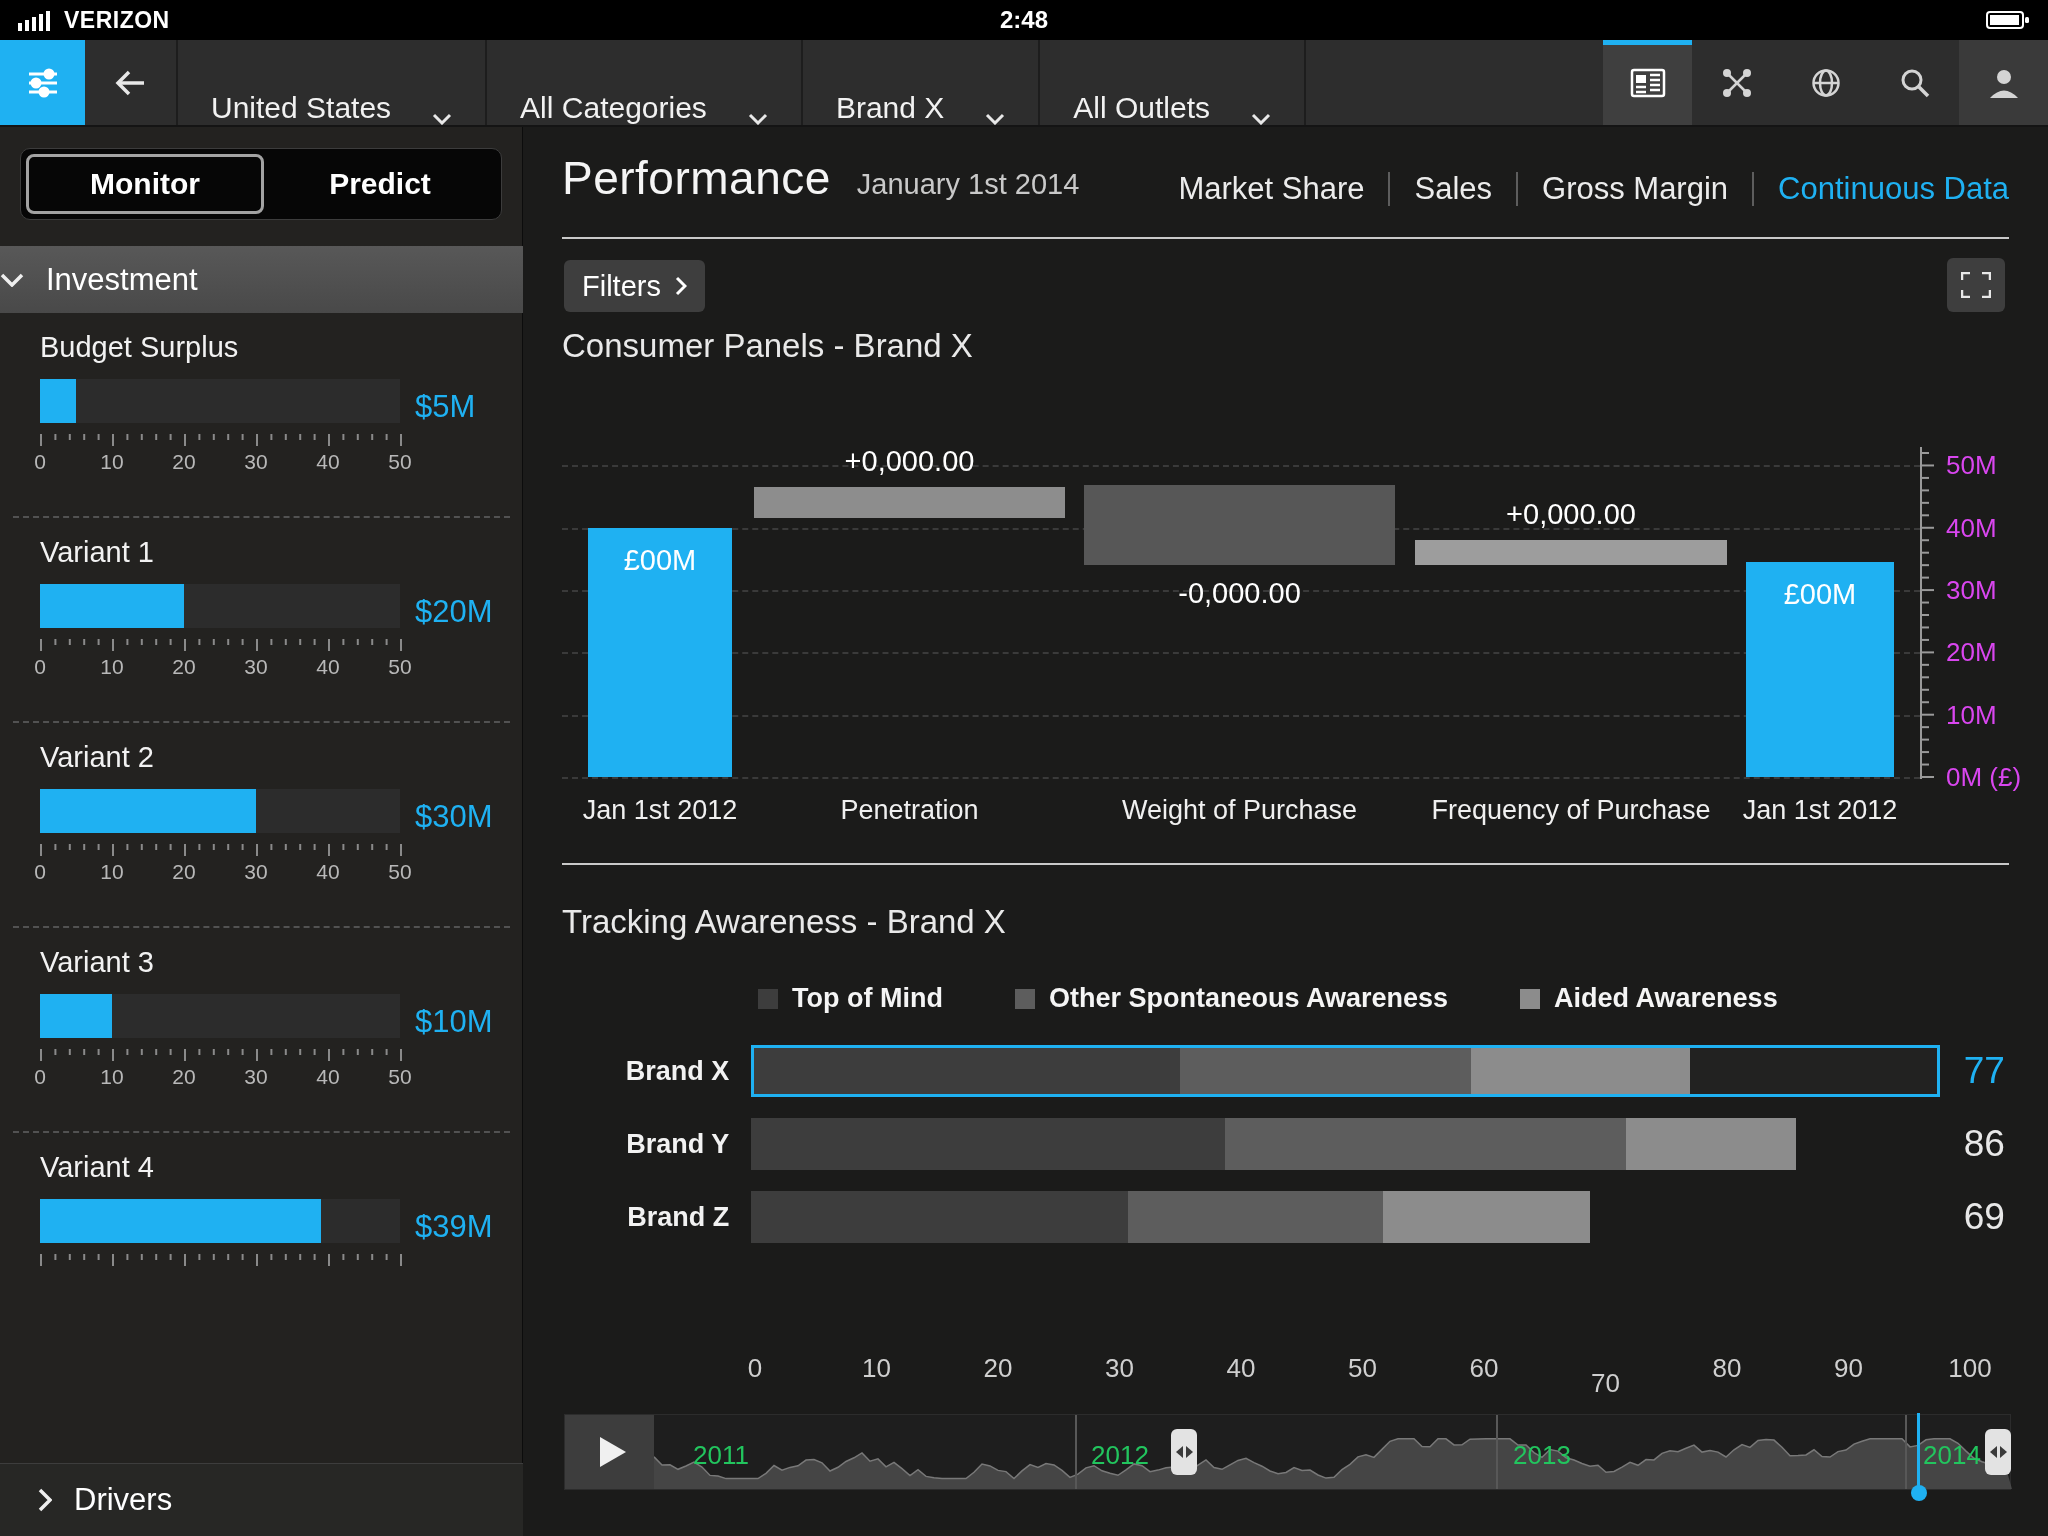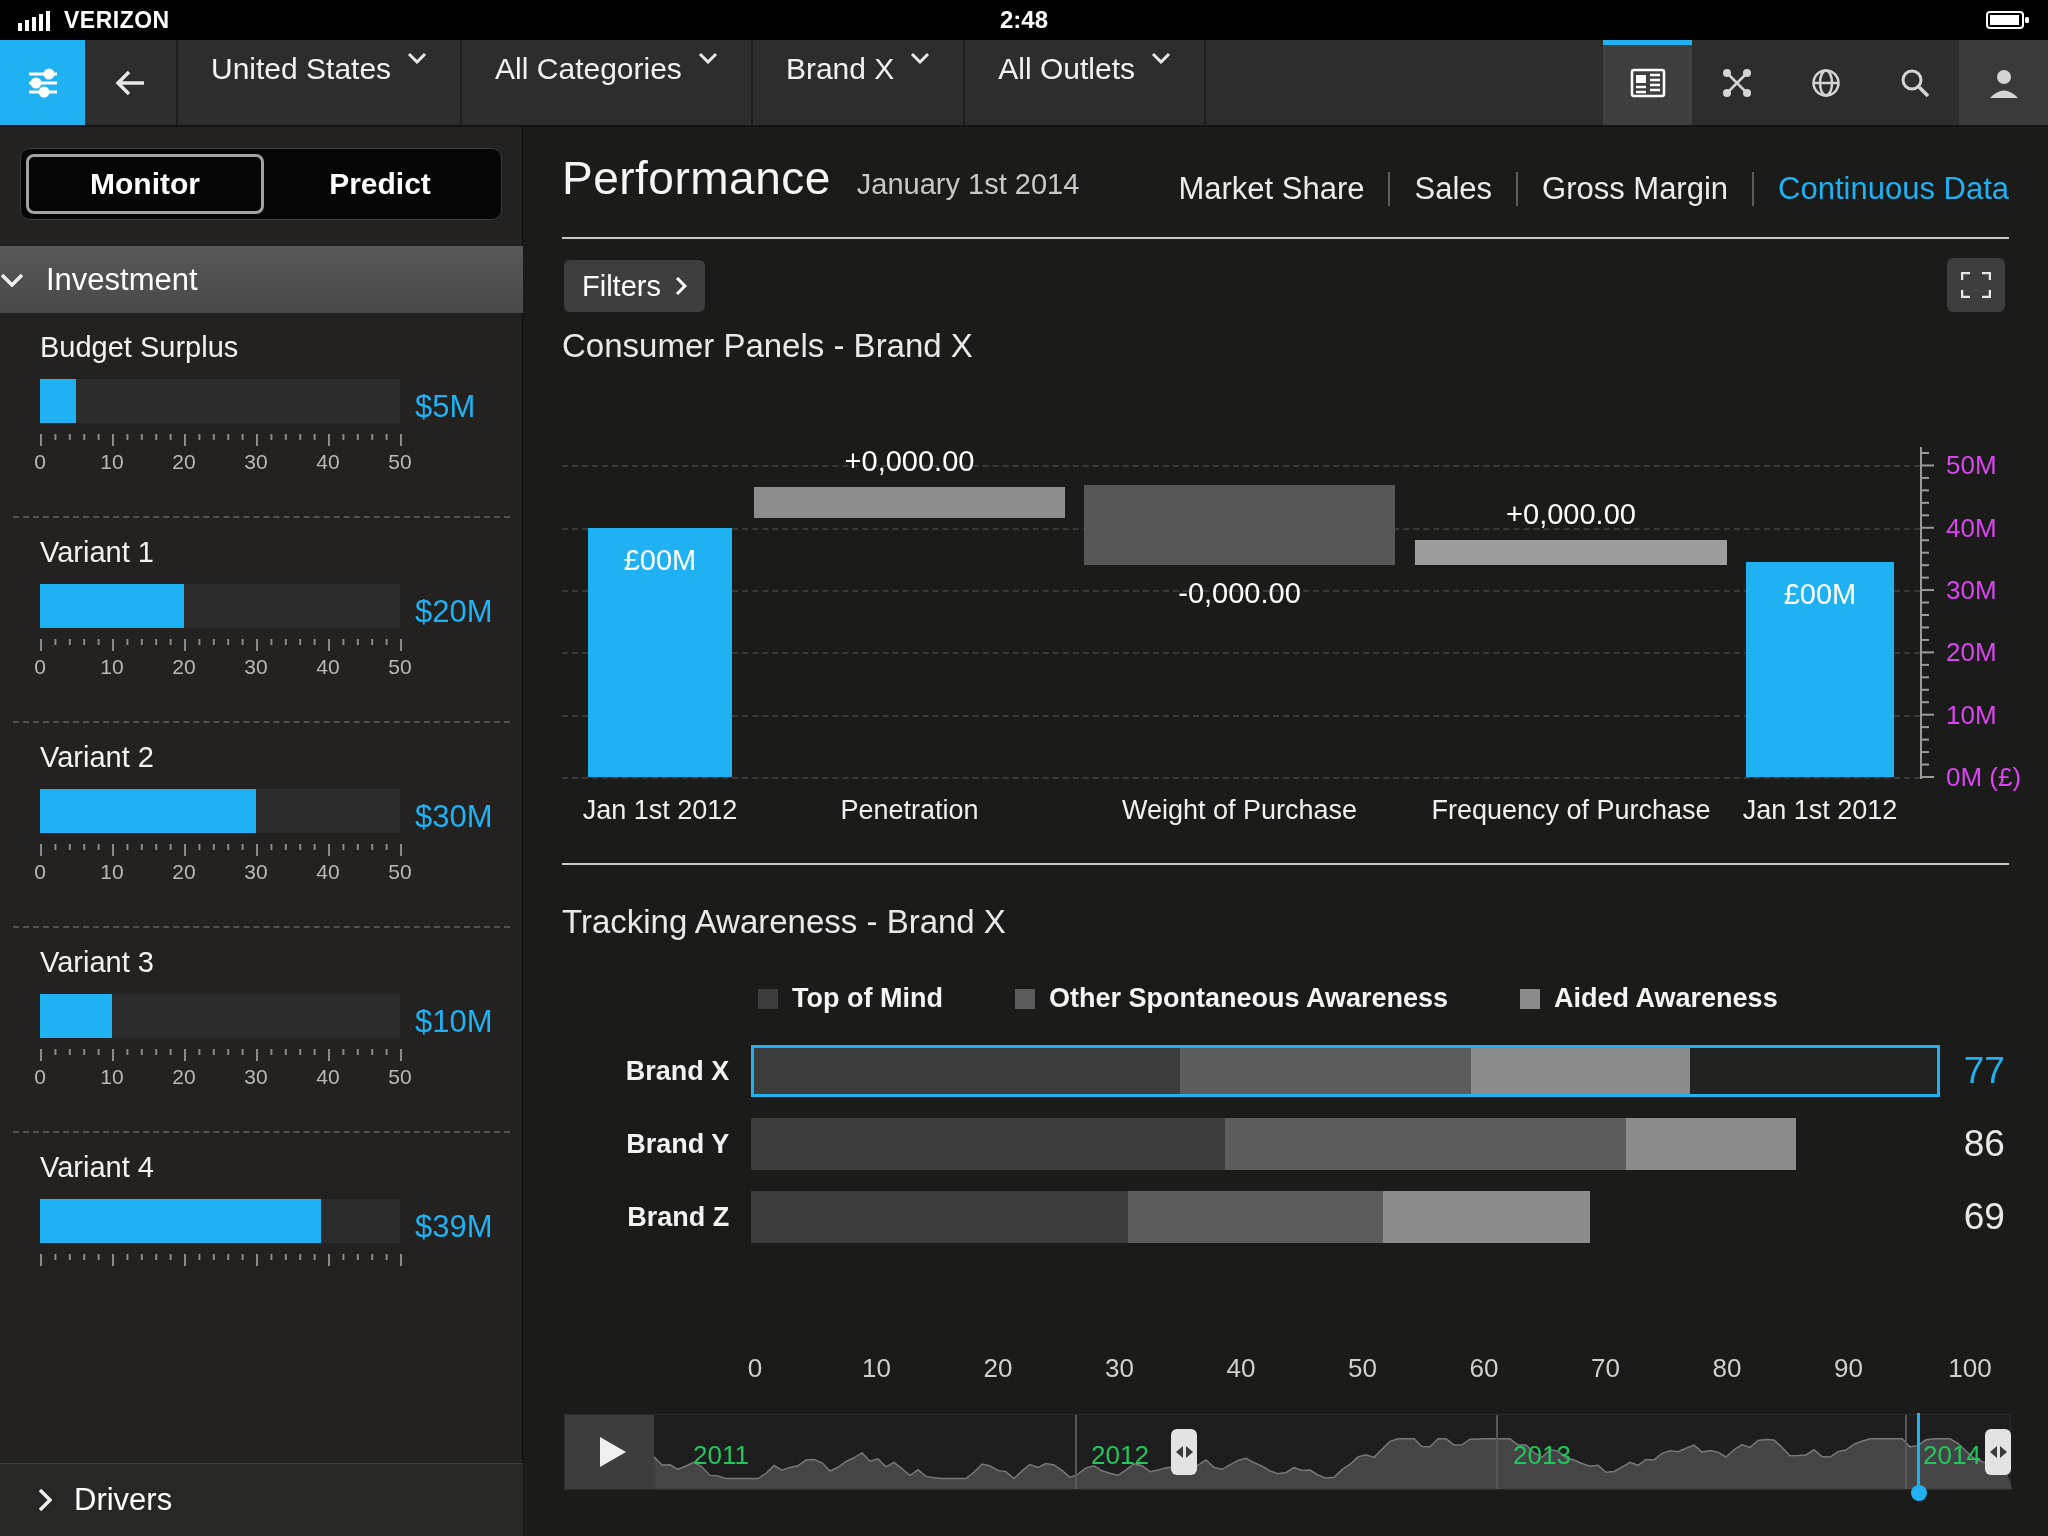--- a/index.html
+++ b/index.html
@@ -21,7 +21,7 @@
   #back-btn{width:91px;background:transparent;border:none;display:flex;align-items:center;justify-content:center;cursor:pointer}
   .tb-sep{width:2px;background:#1d1d1d}
   #dropdowns{display:flex;align-items:stretch}
-  .dropdown{display:flex;align-items:flex-start;gap:16px;padding:12px 33px;font-size:30px;color:#f2f2f2;cursor:pointer}
+  .dropdown{display:flex;align-items:flex-end;gap:41px;padding:0 33px;font-size:30px;color:#f2f2f2;cursor:pointer}
   .tb-spacer{flex:1}
   #tb-icons{display:flex;align-items:stretch}
   .tb-icon{width:89px;background:transparent;border:none;display:flex;align-items:center;justify-content:center;

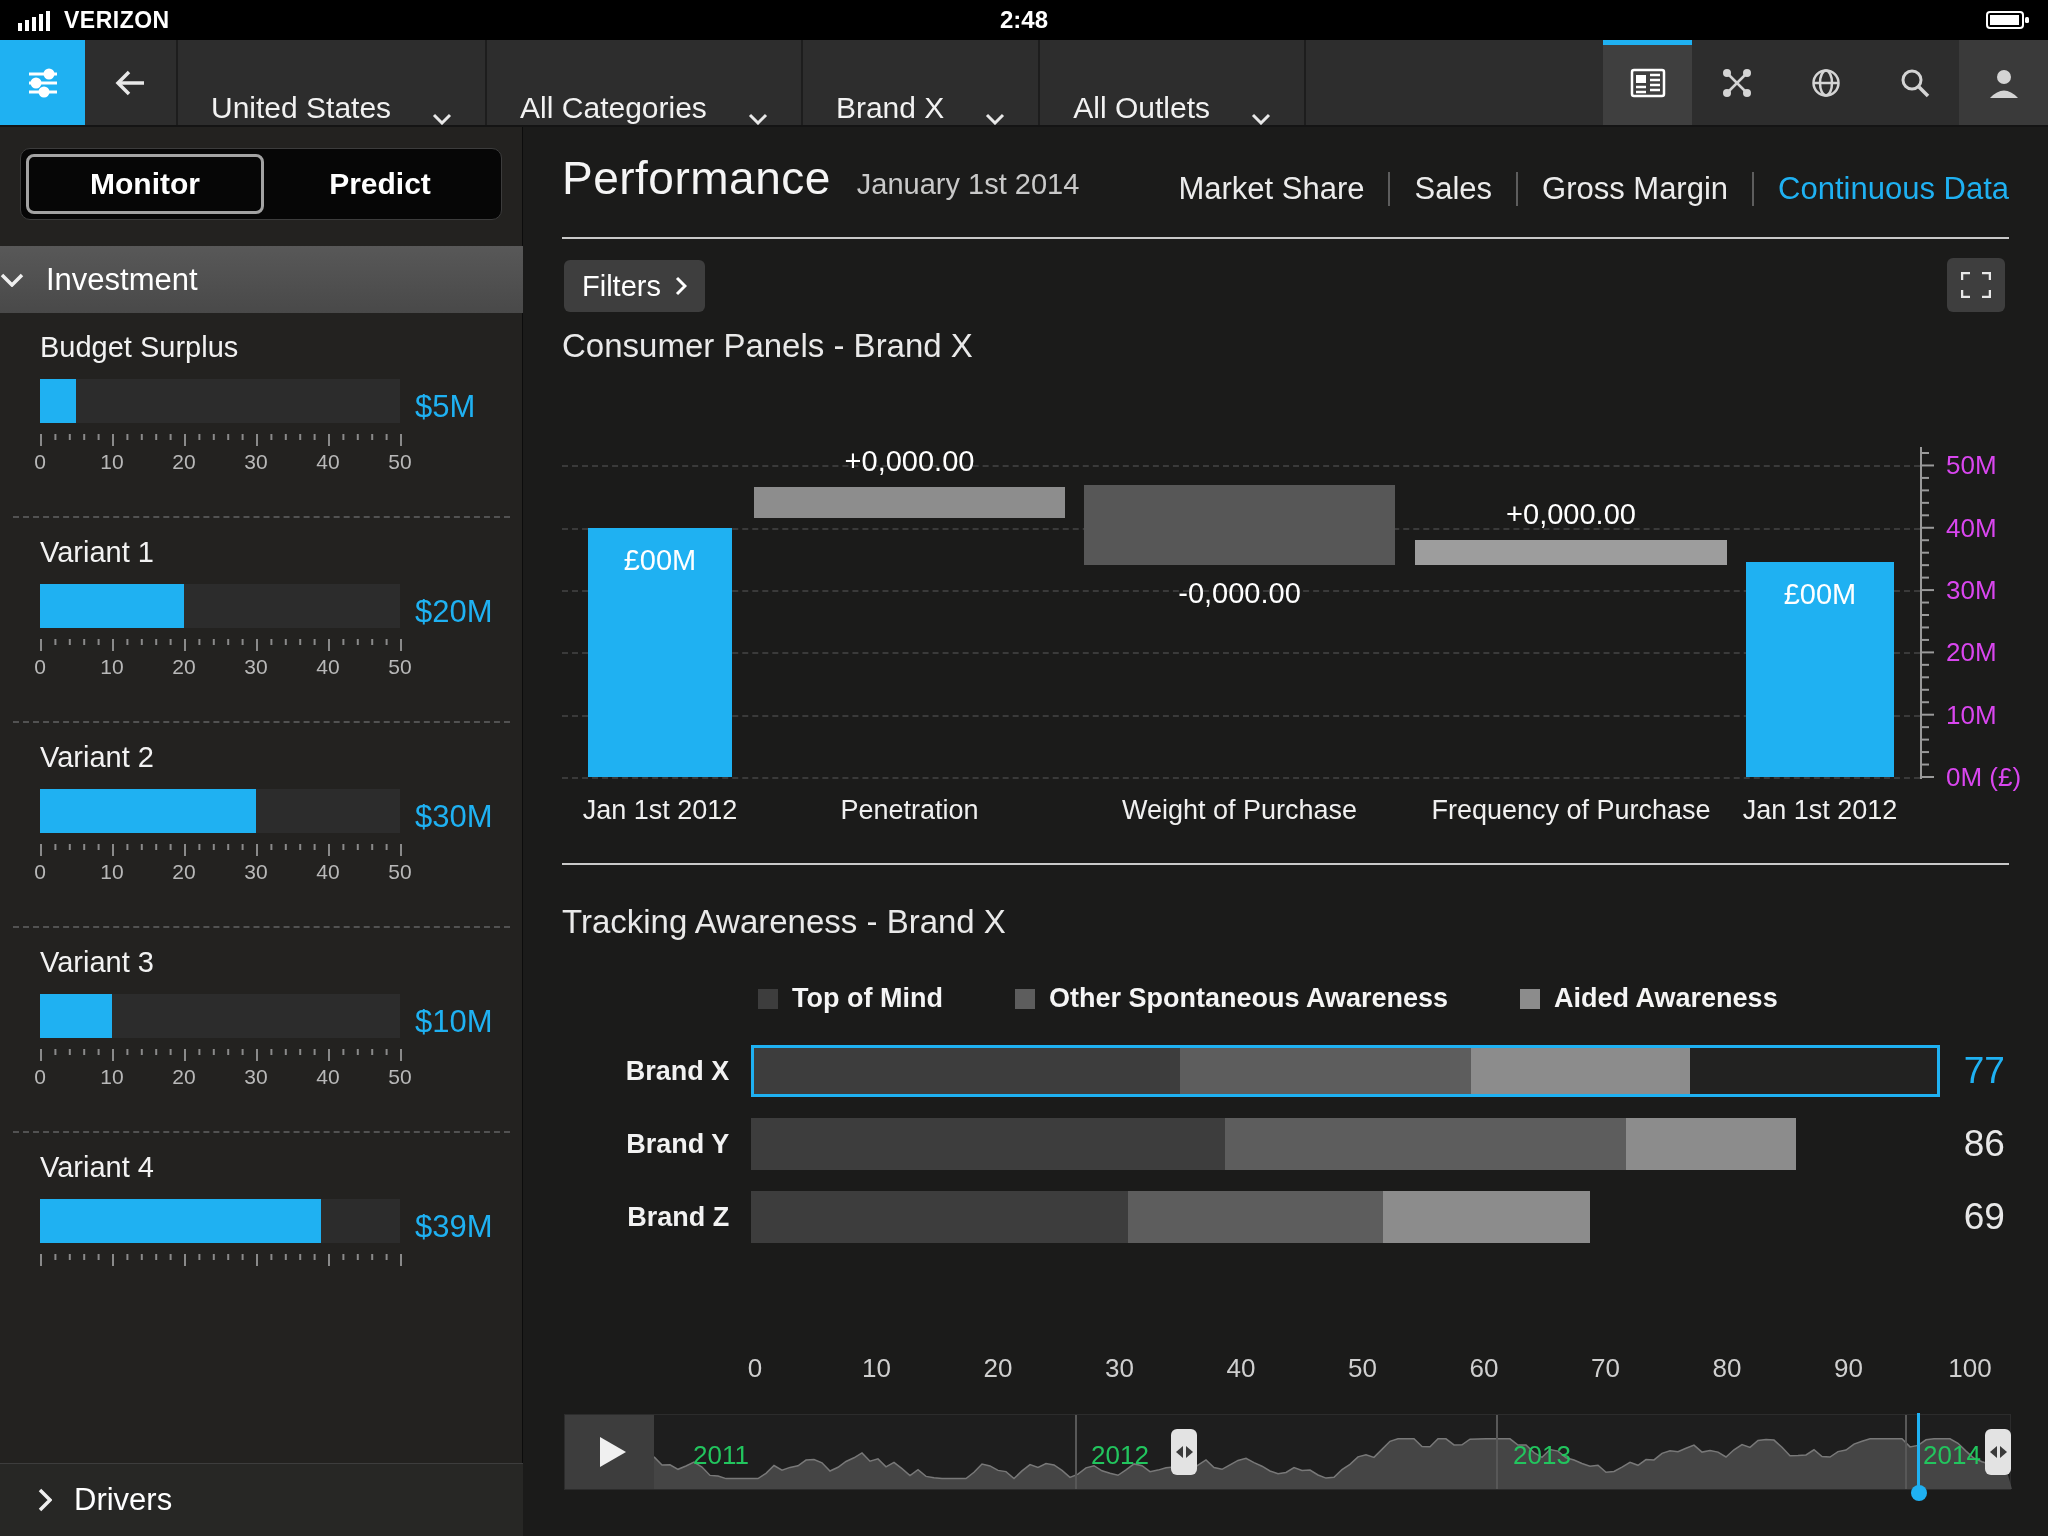--- a/index.html
+++ b/index.html
@@ -611,7 +611,7 @@
         <span style="left: 486px;">40</span>
         <span style="left: 607.5px;">50</span>
         <span style="left: 729px;">60</span>
-        <span style="left: 850.5px;">70</span>
+        <span style="left: 850.5px; margin-top: 15px;">70</span>
         <span style="left: 972px;">80</span>
         <span style="left: 1093.5px;">90</span>
         <span style="left: 1215px;">100</span>

